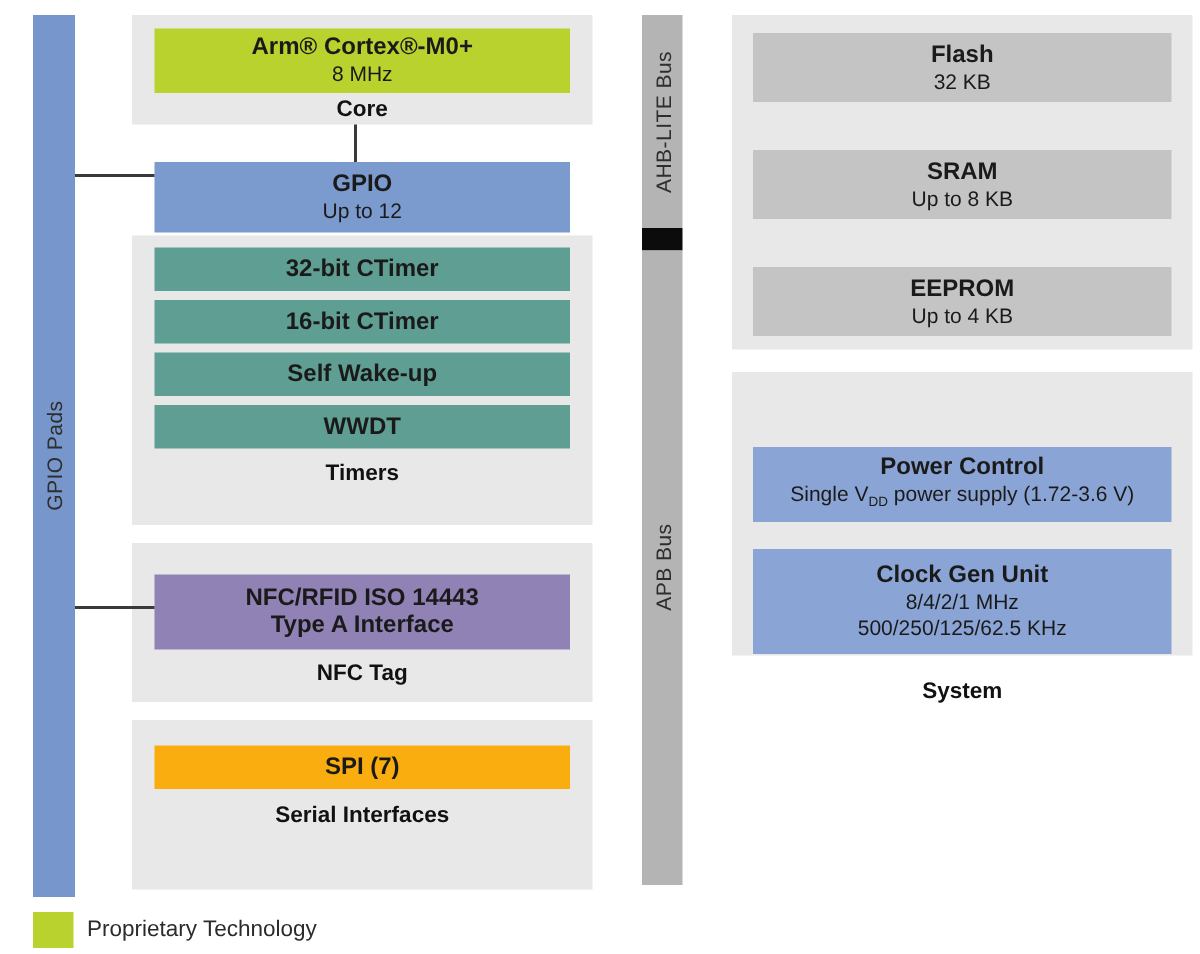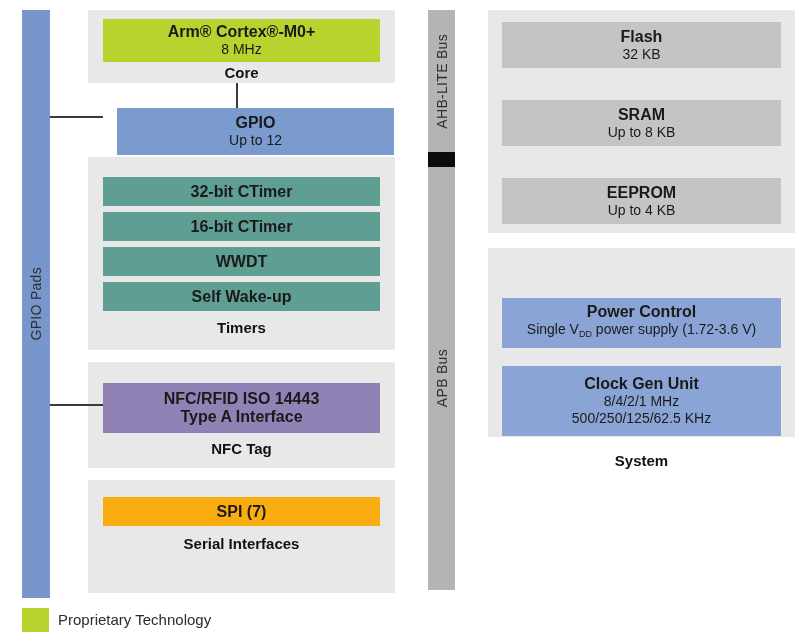--- a/index.html
+++ b/index.html
@@ -71,7 +71,7 @@
   <div class="group-label" style="margin-top:2px;">Core</div>
 </div>
 
-<div class="abs blk blue" style="left:117px; top:108px; height:47px;align-items:center;">
+<div class="abs blk blue" style="left:103px; top:108px; height:47px;align-items:center;">
   <div class="t1">GPIO</div>
   <div class="t2">Up to 12</div>
 </div>

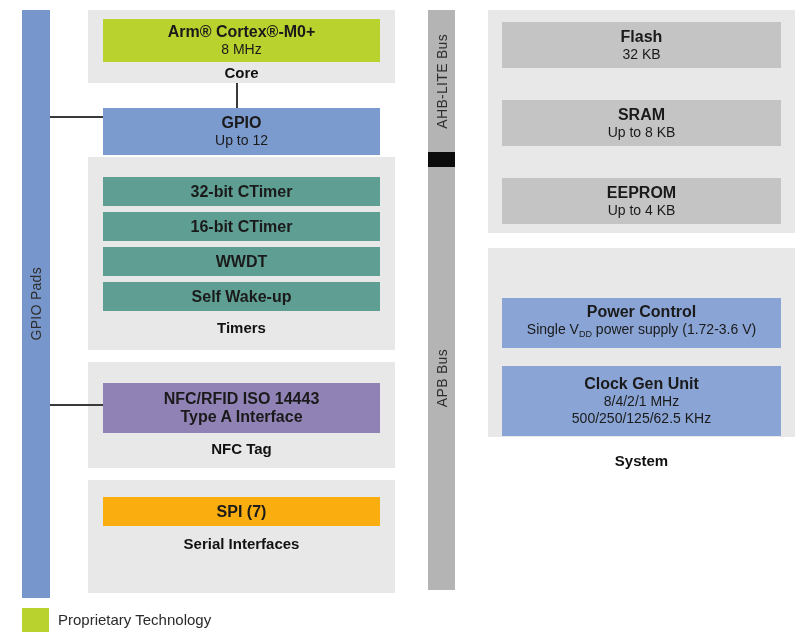--- a/index.html
+++ b/index.html
@@ -76,7 +76,7 @@
   <div class="t2">Up to 12</div>
 </div>
 
-<div class="abs group" style="left:88px; top:157px; width:307px; height:193px; padding-top:20px; gap:6px;">
+<div class="abs group" style="left:88px; top:157px; width:307px; height:193px; padding-top:8px; gap:6px;">
   <div class="blk teal" style="height:29px;">
     <div class="t1">32-bit CTimer</div>
   </div>

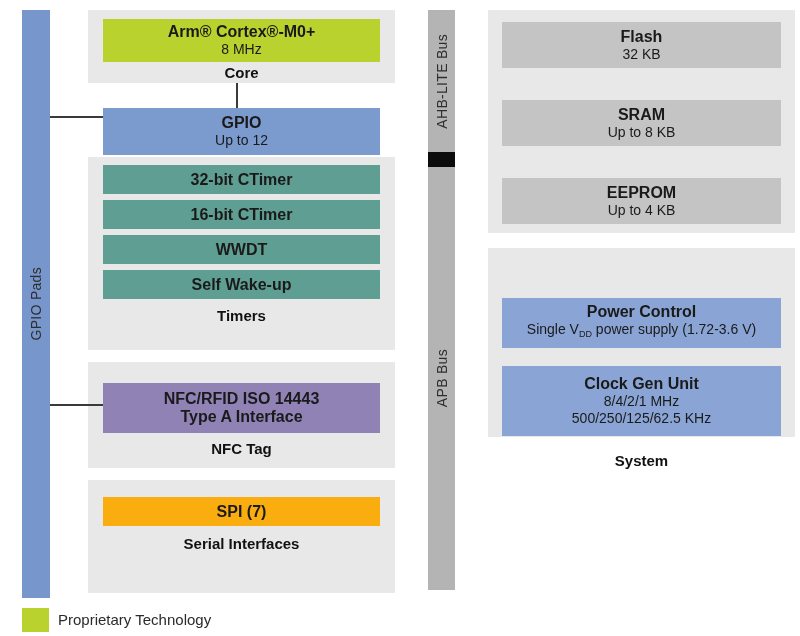--- a/index.html
+++ b/index.html
@@ -84,10 +84,10 @@
     <div class="t1">16-bit CTimer</div>
   </div>
   <div class="blk teal" style="height:29px;">
-    <div class="t1">WWDT</div>
+    <div class="t1">Self Wake-up</div>
   </div>
   <div class="blk teal" style="height:29px;">
-    <div class="t1">Self Wake-up</div>
+    <div class="t1">WWDT</div>
   </div>
   <div class="group-label" style="margin-top:2px;">Timers</div>
 </div>

